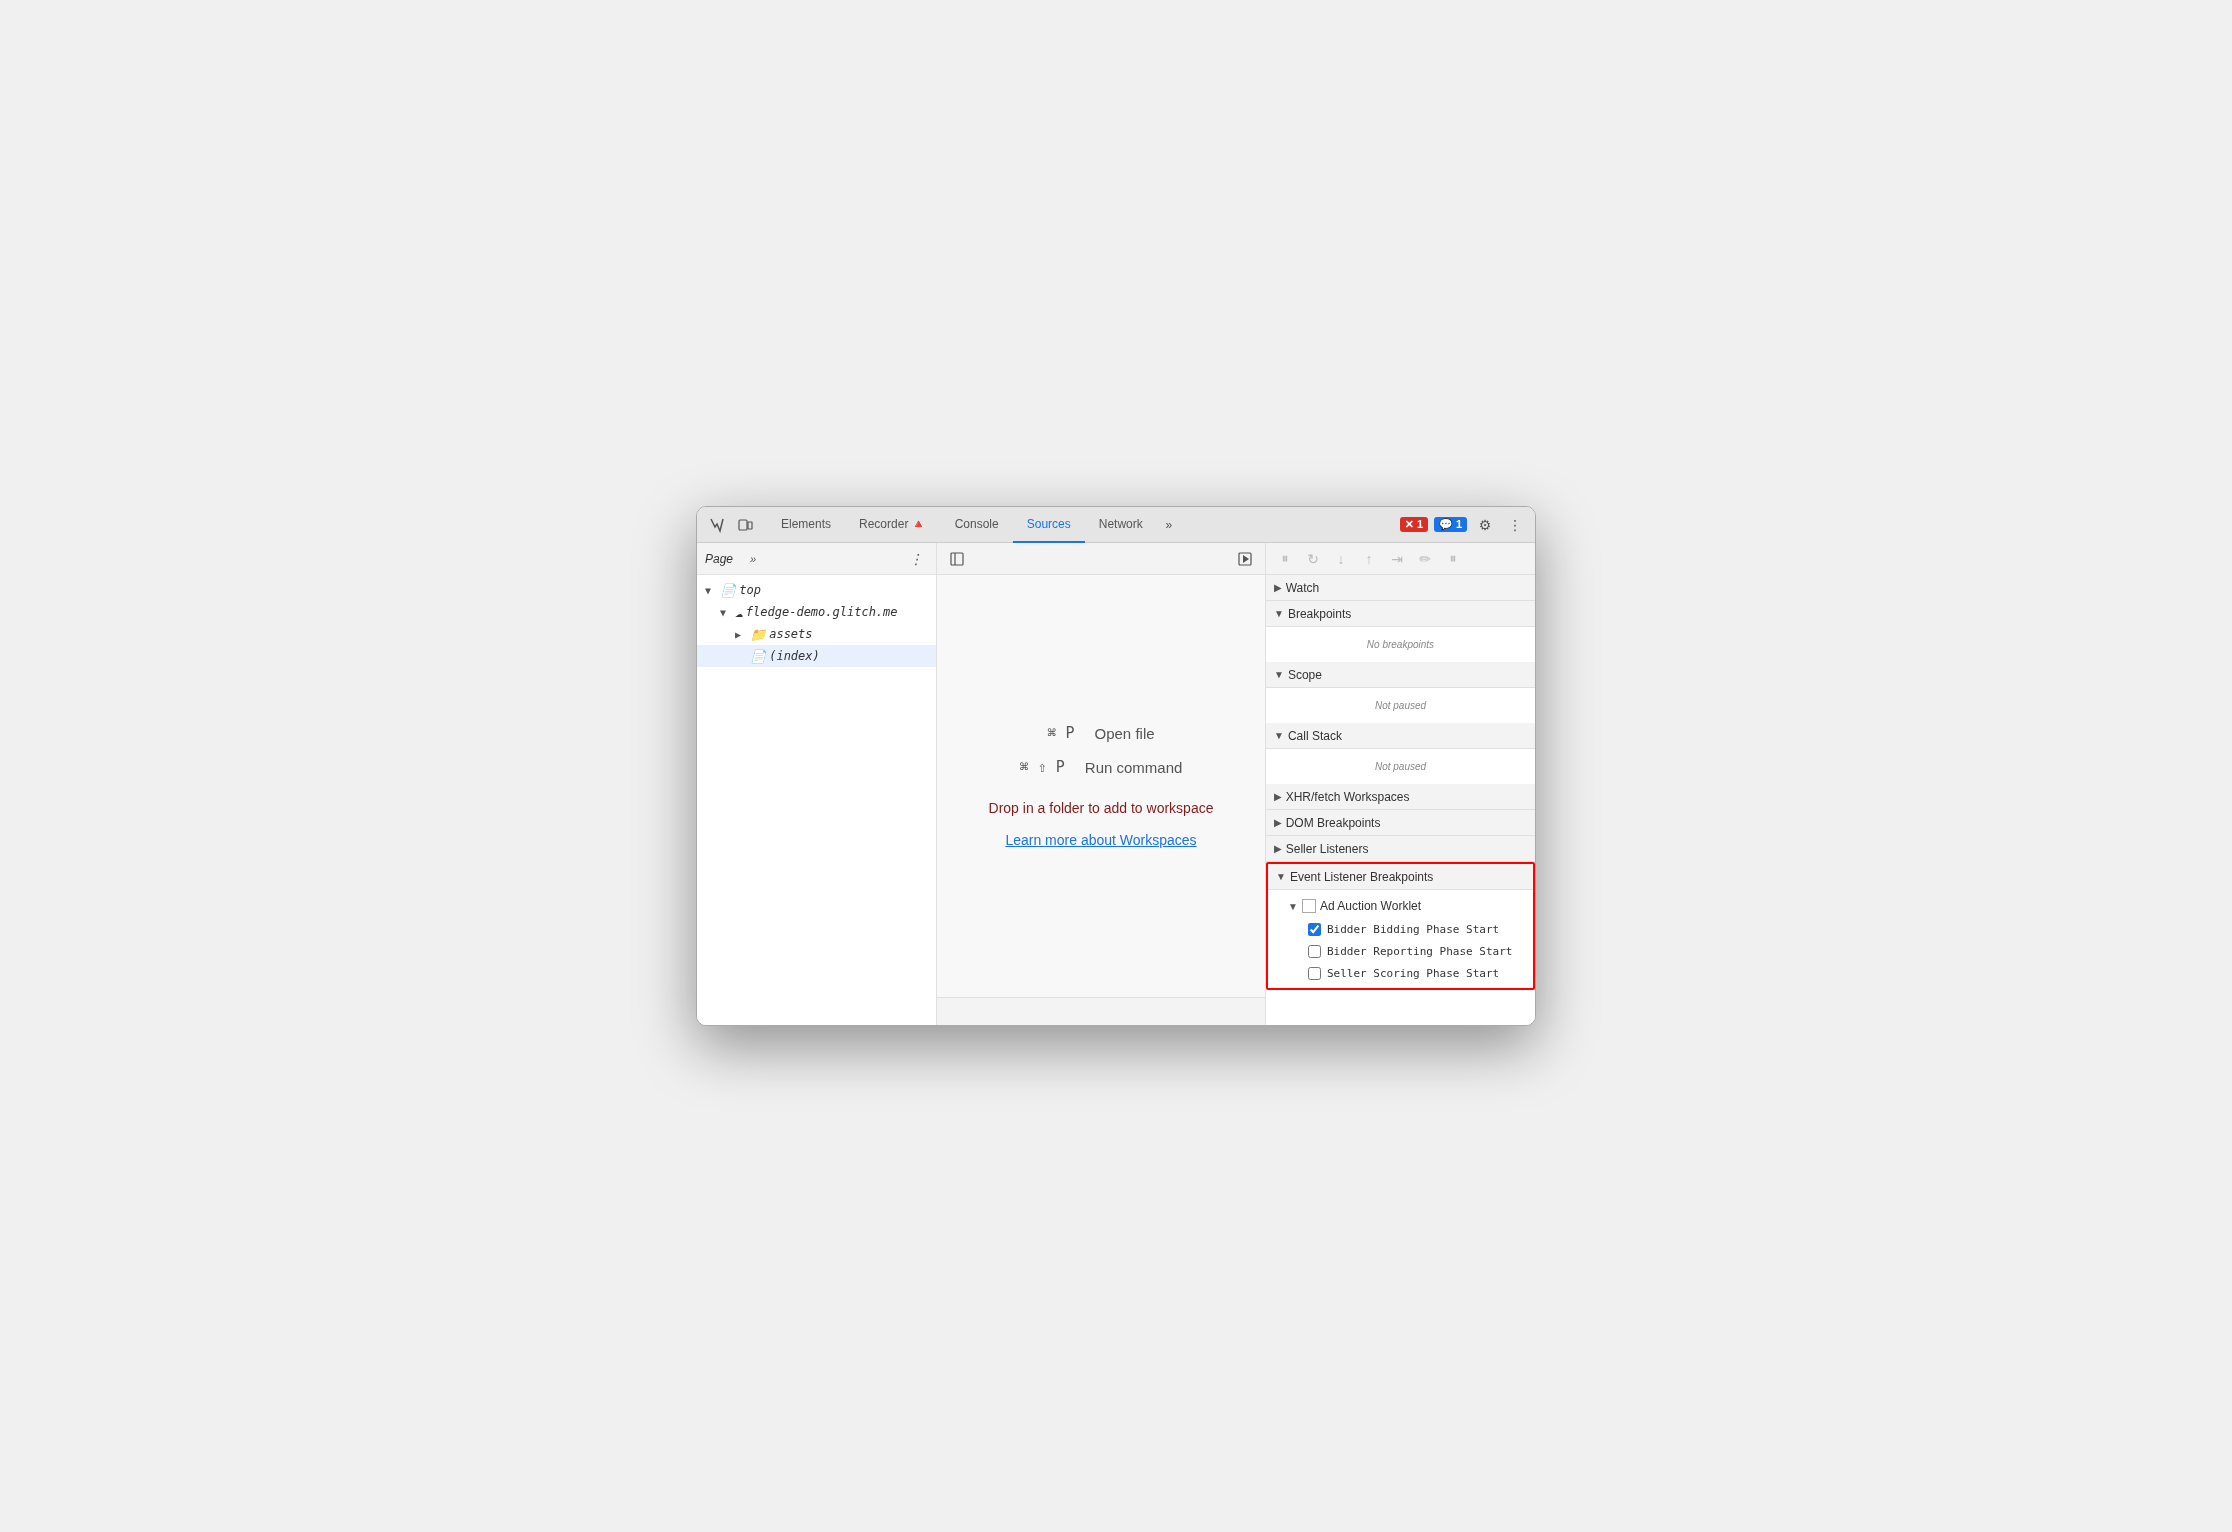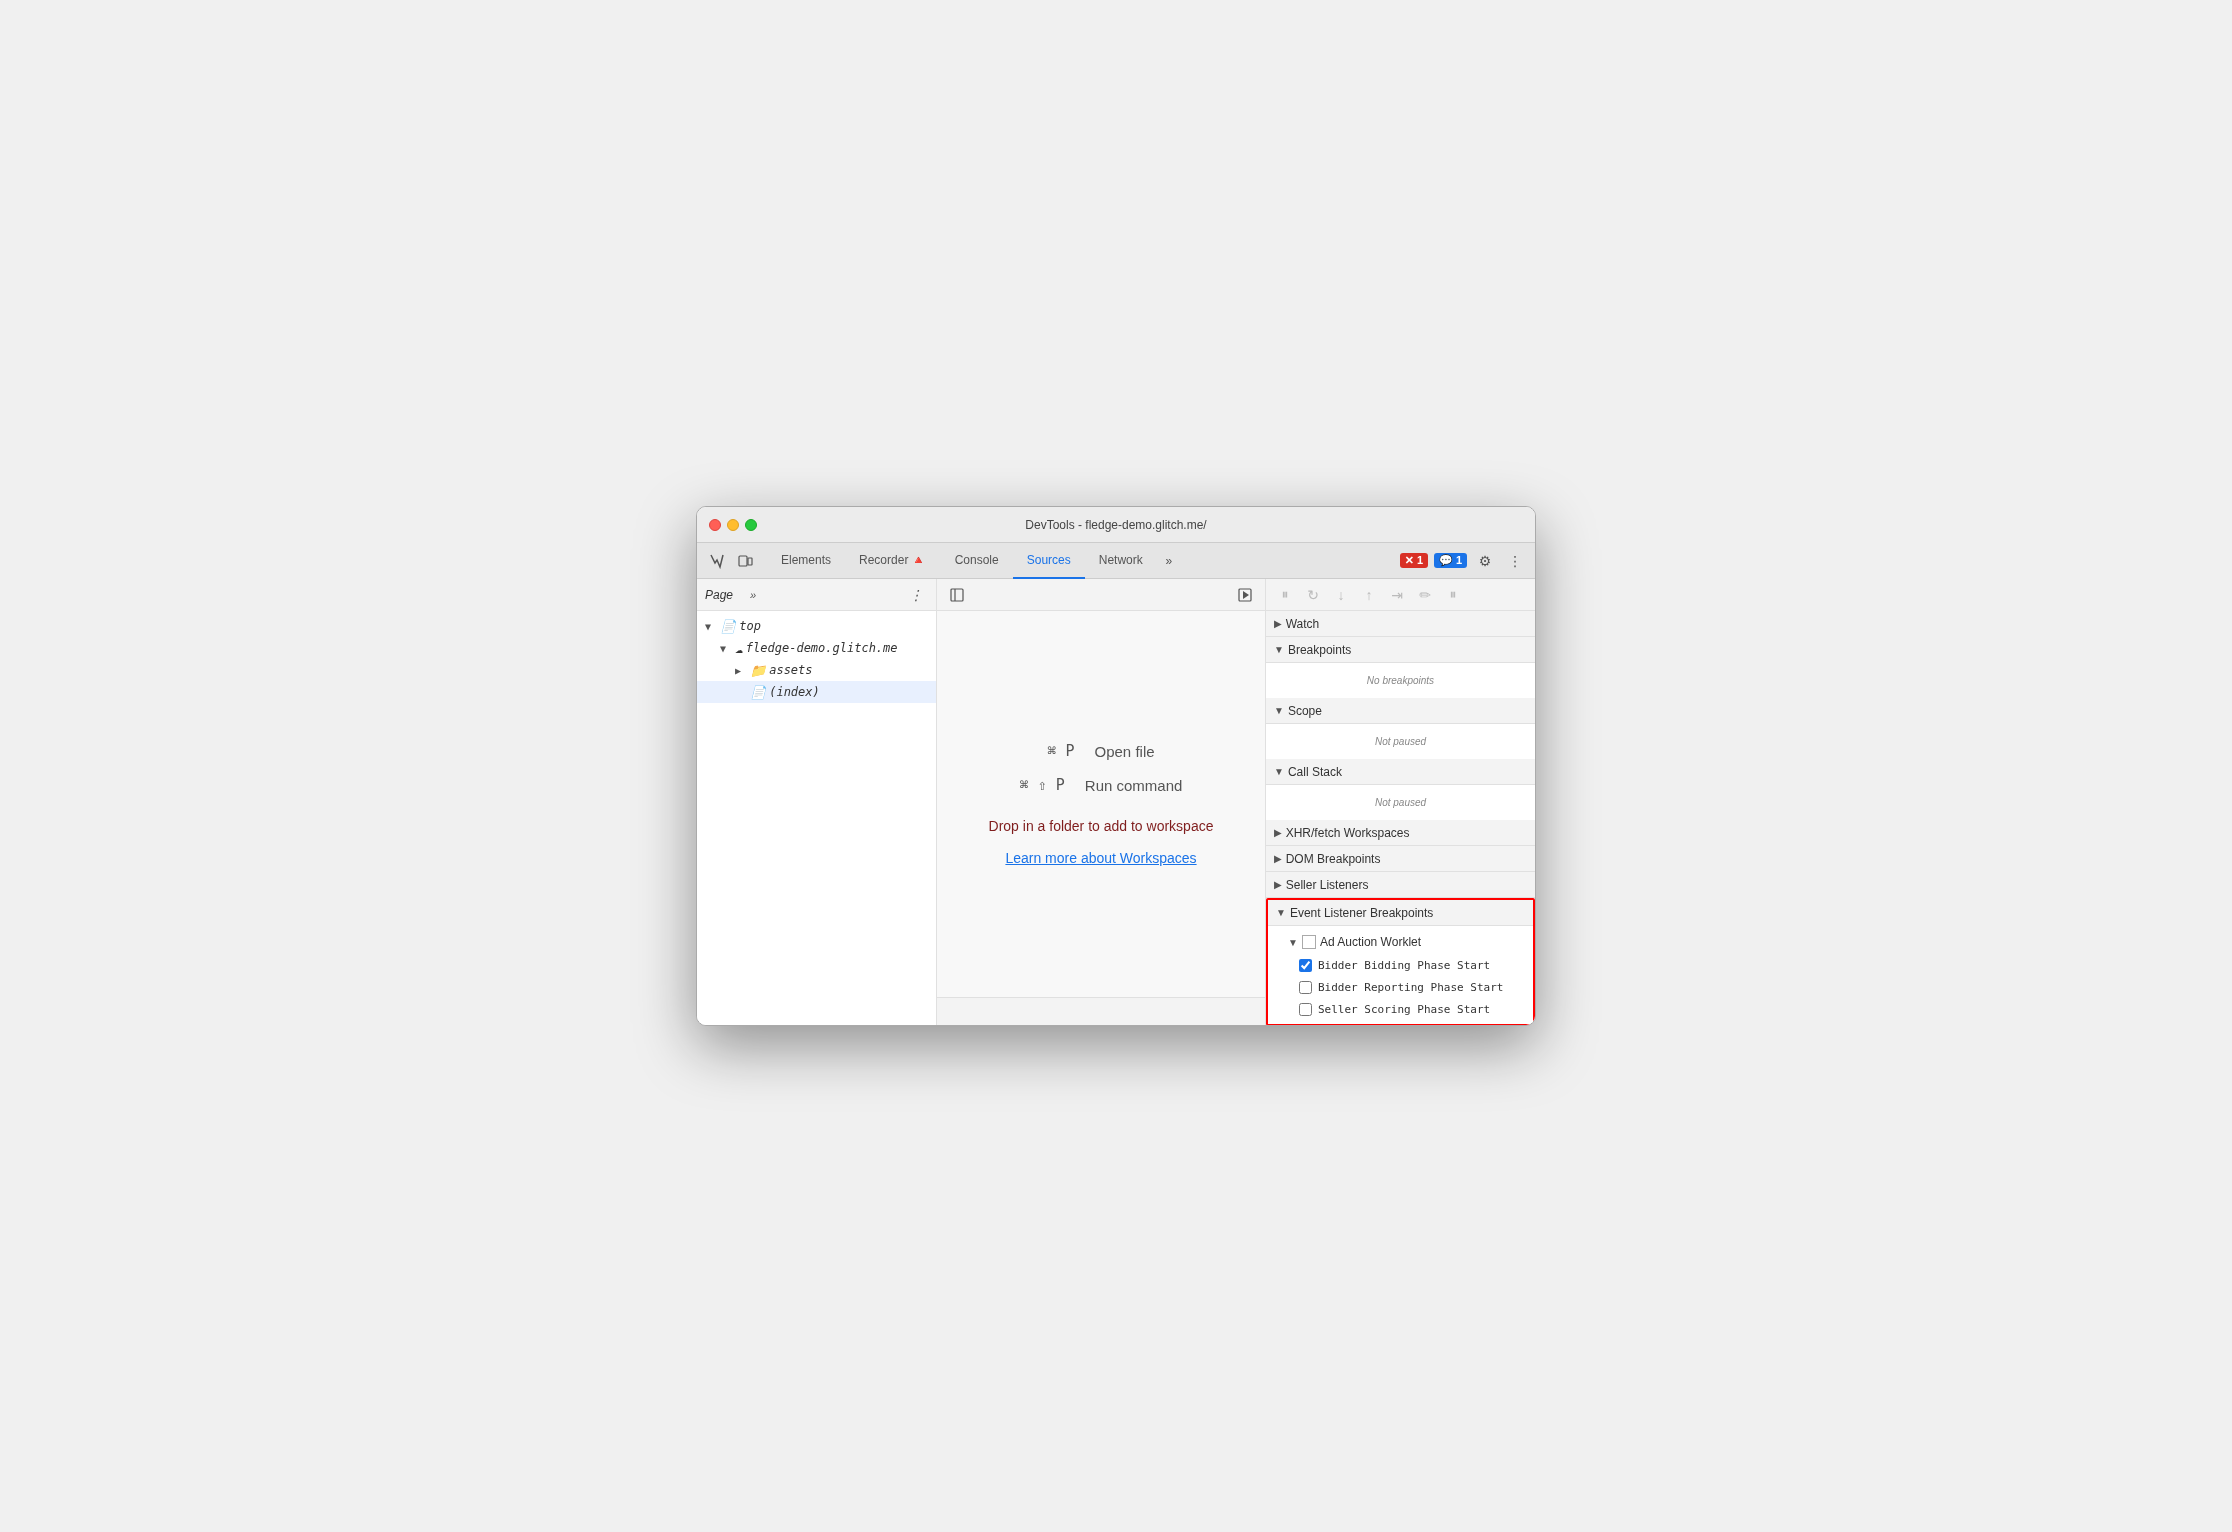--- a/index.html
+++ b/index.html
@@ -386,14 +386,6 @@
 
 <div class="window">
 
-  <div class="title-bar">
-    <div class="traffic-lights">
-      <div class="traffic-light close"></div>
-      <div class="traffic-light minimize"></div>
-      <div class="traffic-light maximize"></div>
-    </div>
-    <span class="title-text">DevTools - fledge-demo.glitch.me/</span>
-  </div>
 
   <div class="tab-bar">
     <div class="tab-bar-left">

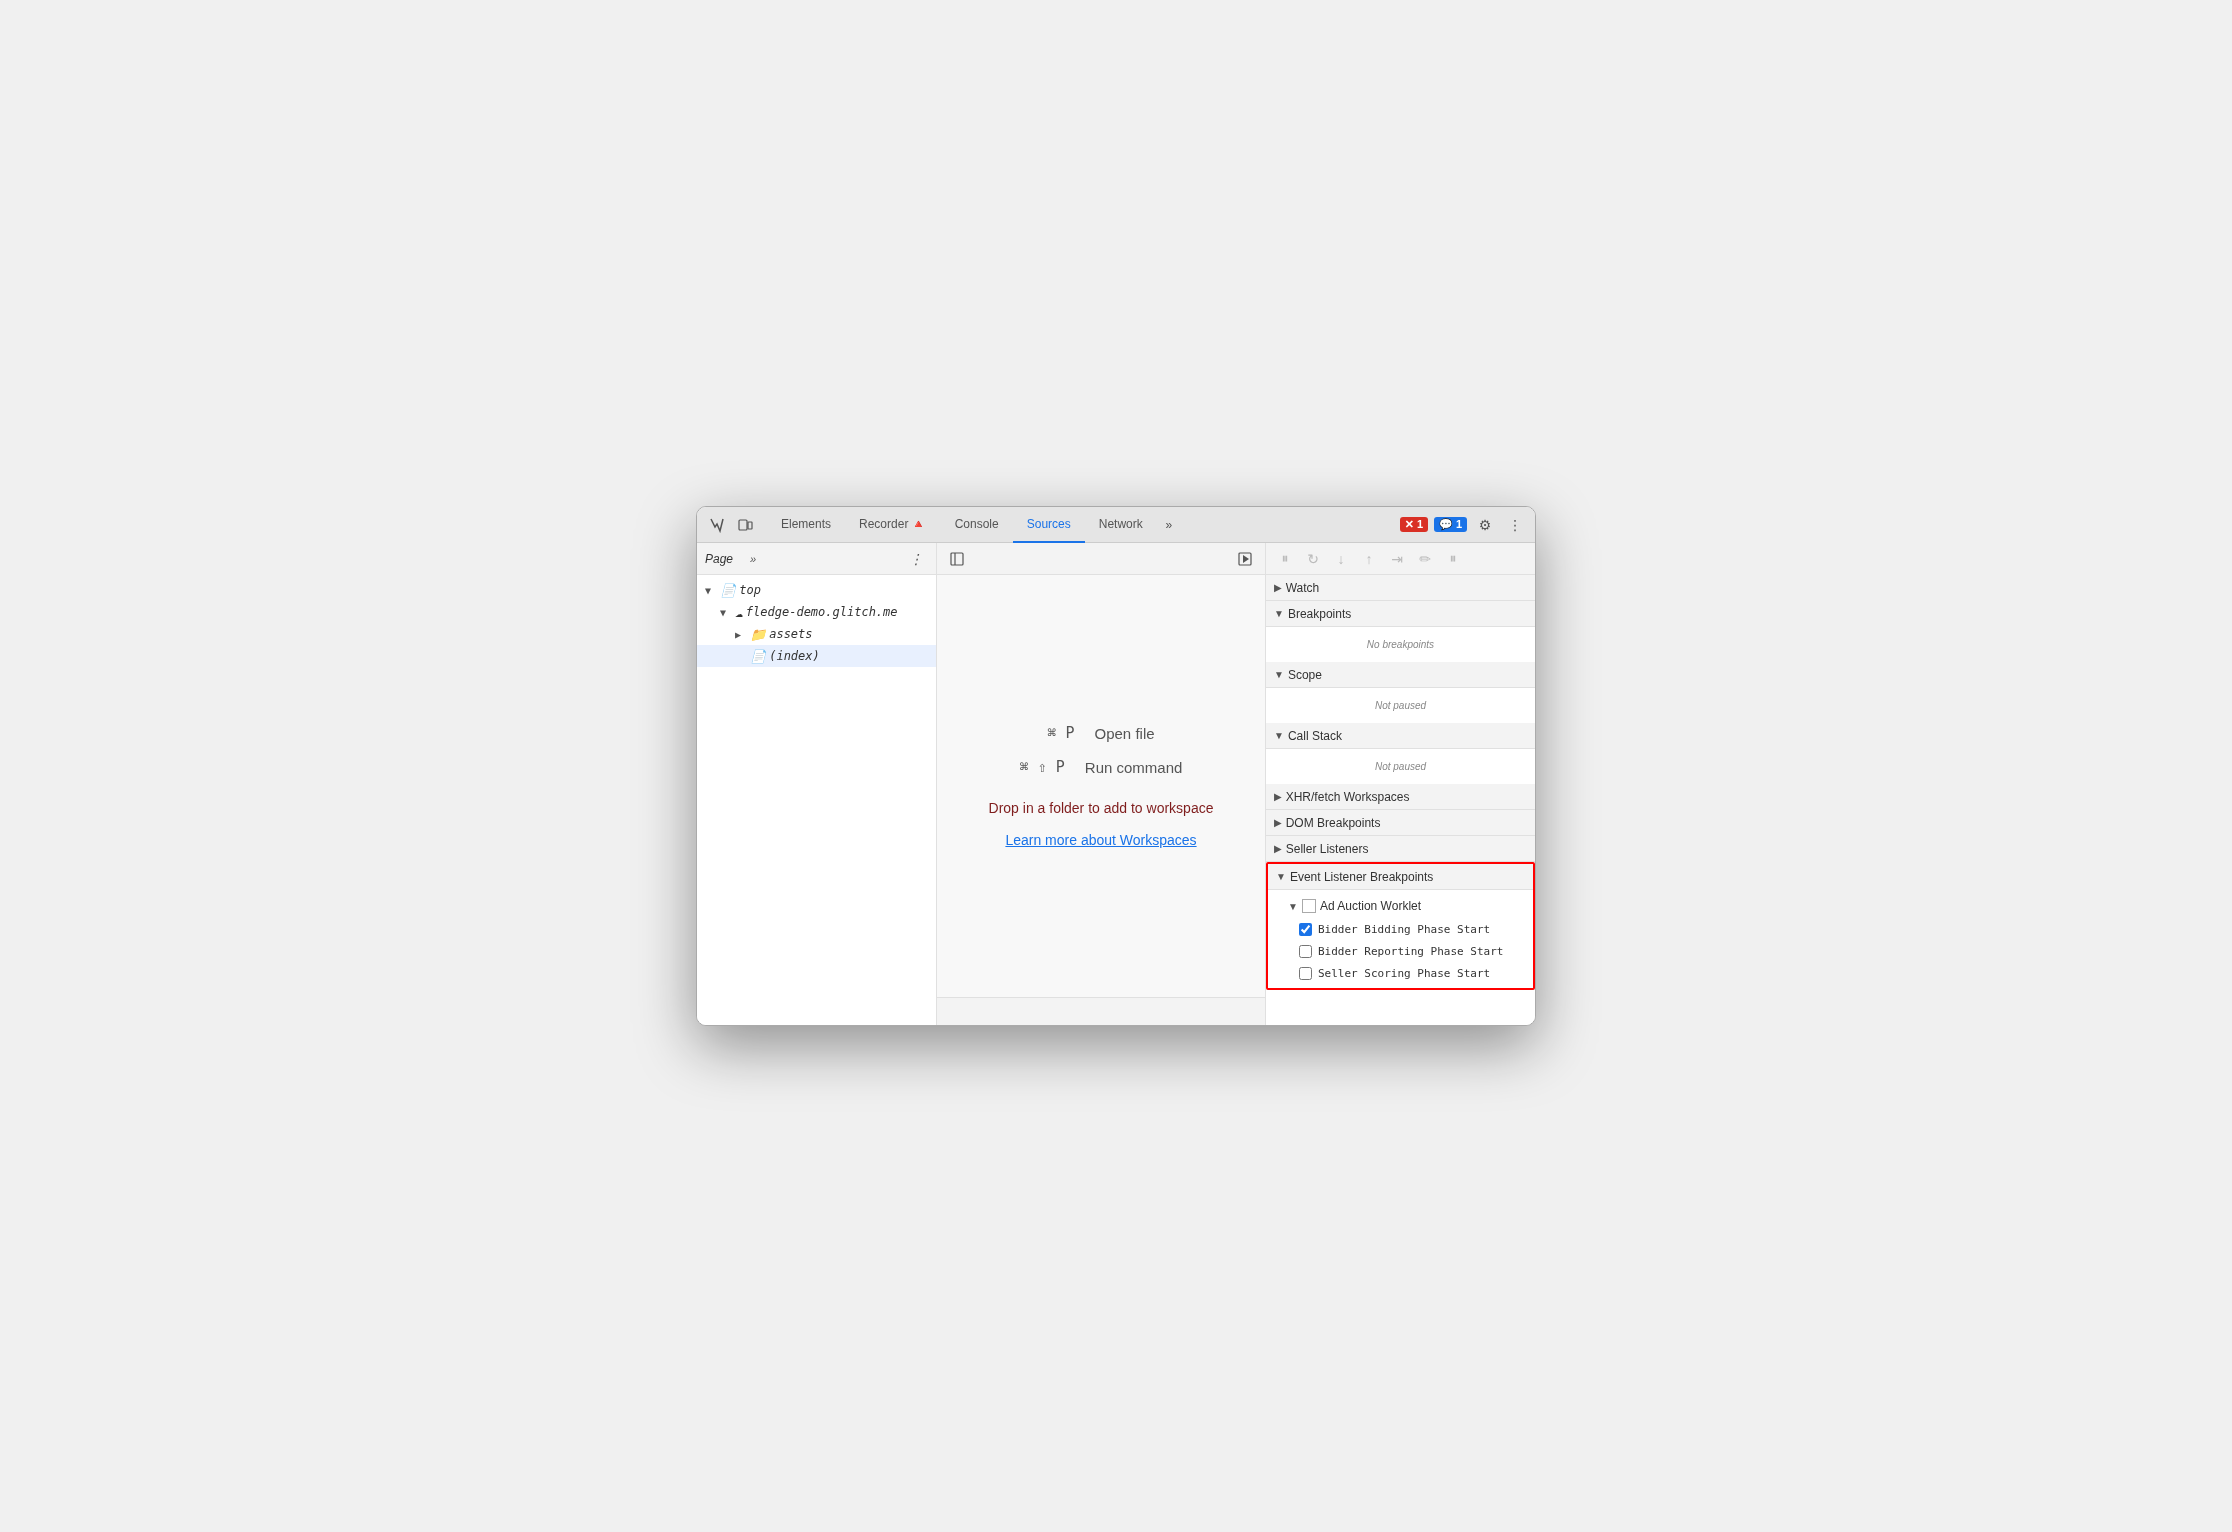--- a/index.html
+++ b/index.html
@@ -356,7 +356,7 @@
       height: 22px;
       display: flex;
       align-items: center;
-      padding: 0 8px 0 31px;
+      padding: 0 8px 0 40px;
       gap: 6px;
       font-size: 11px;
       font-family: monospace;

